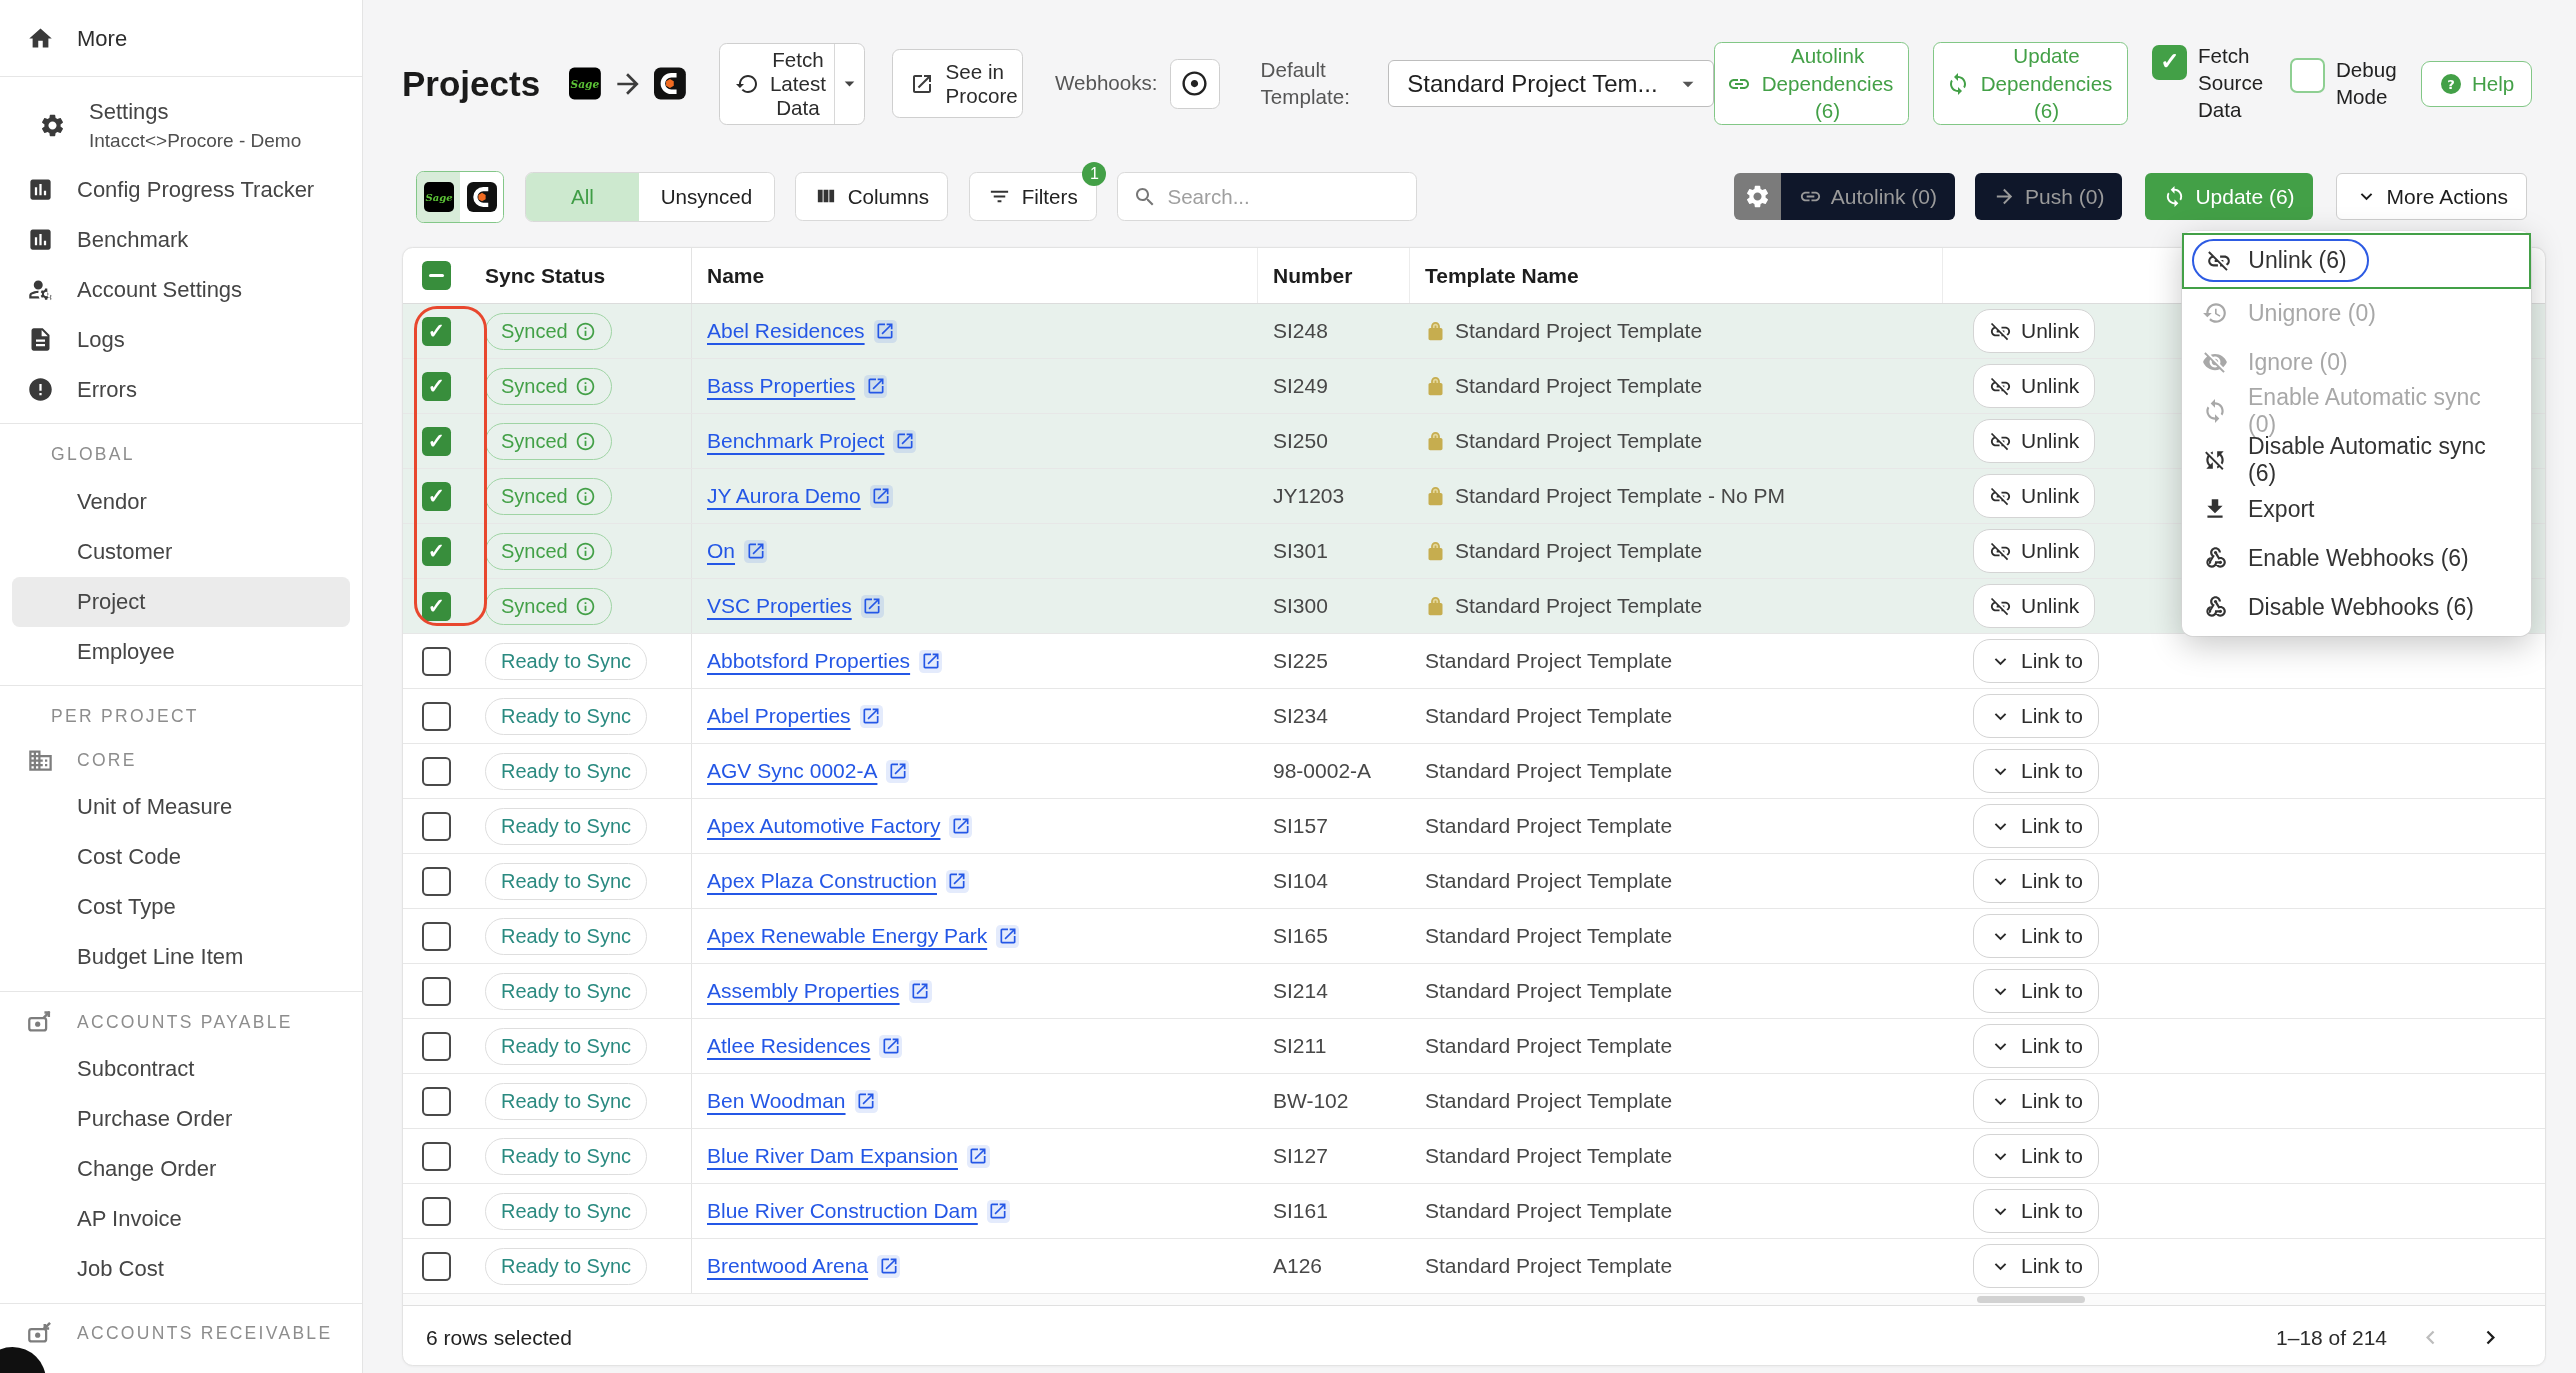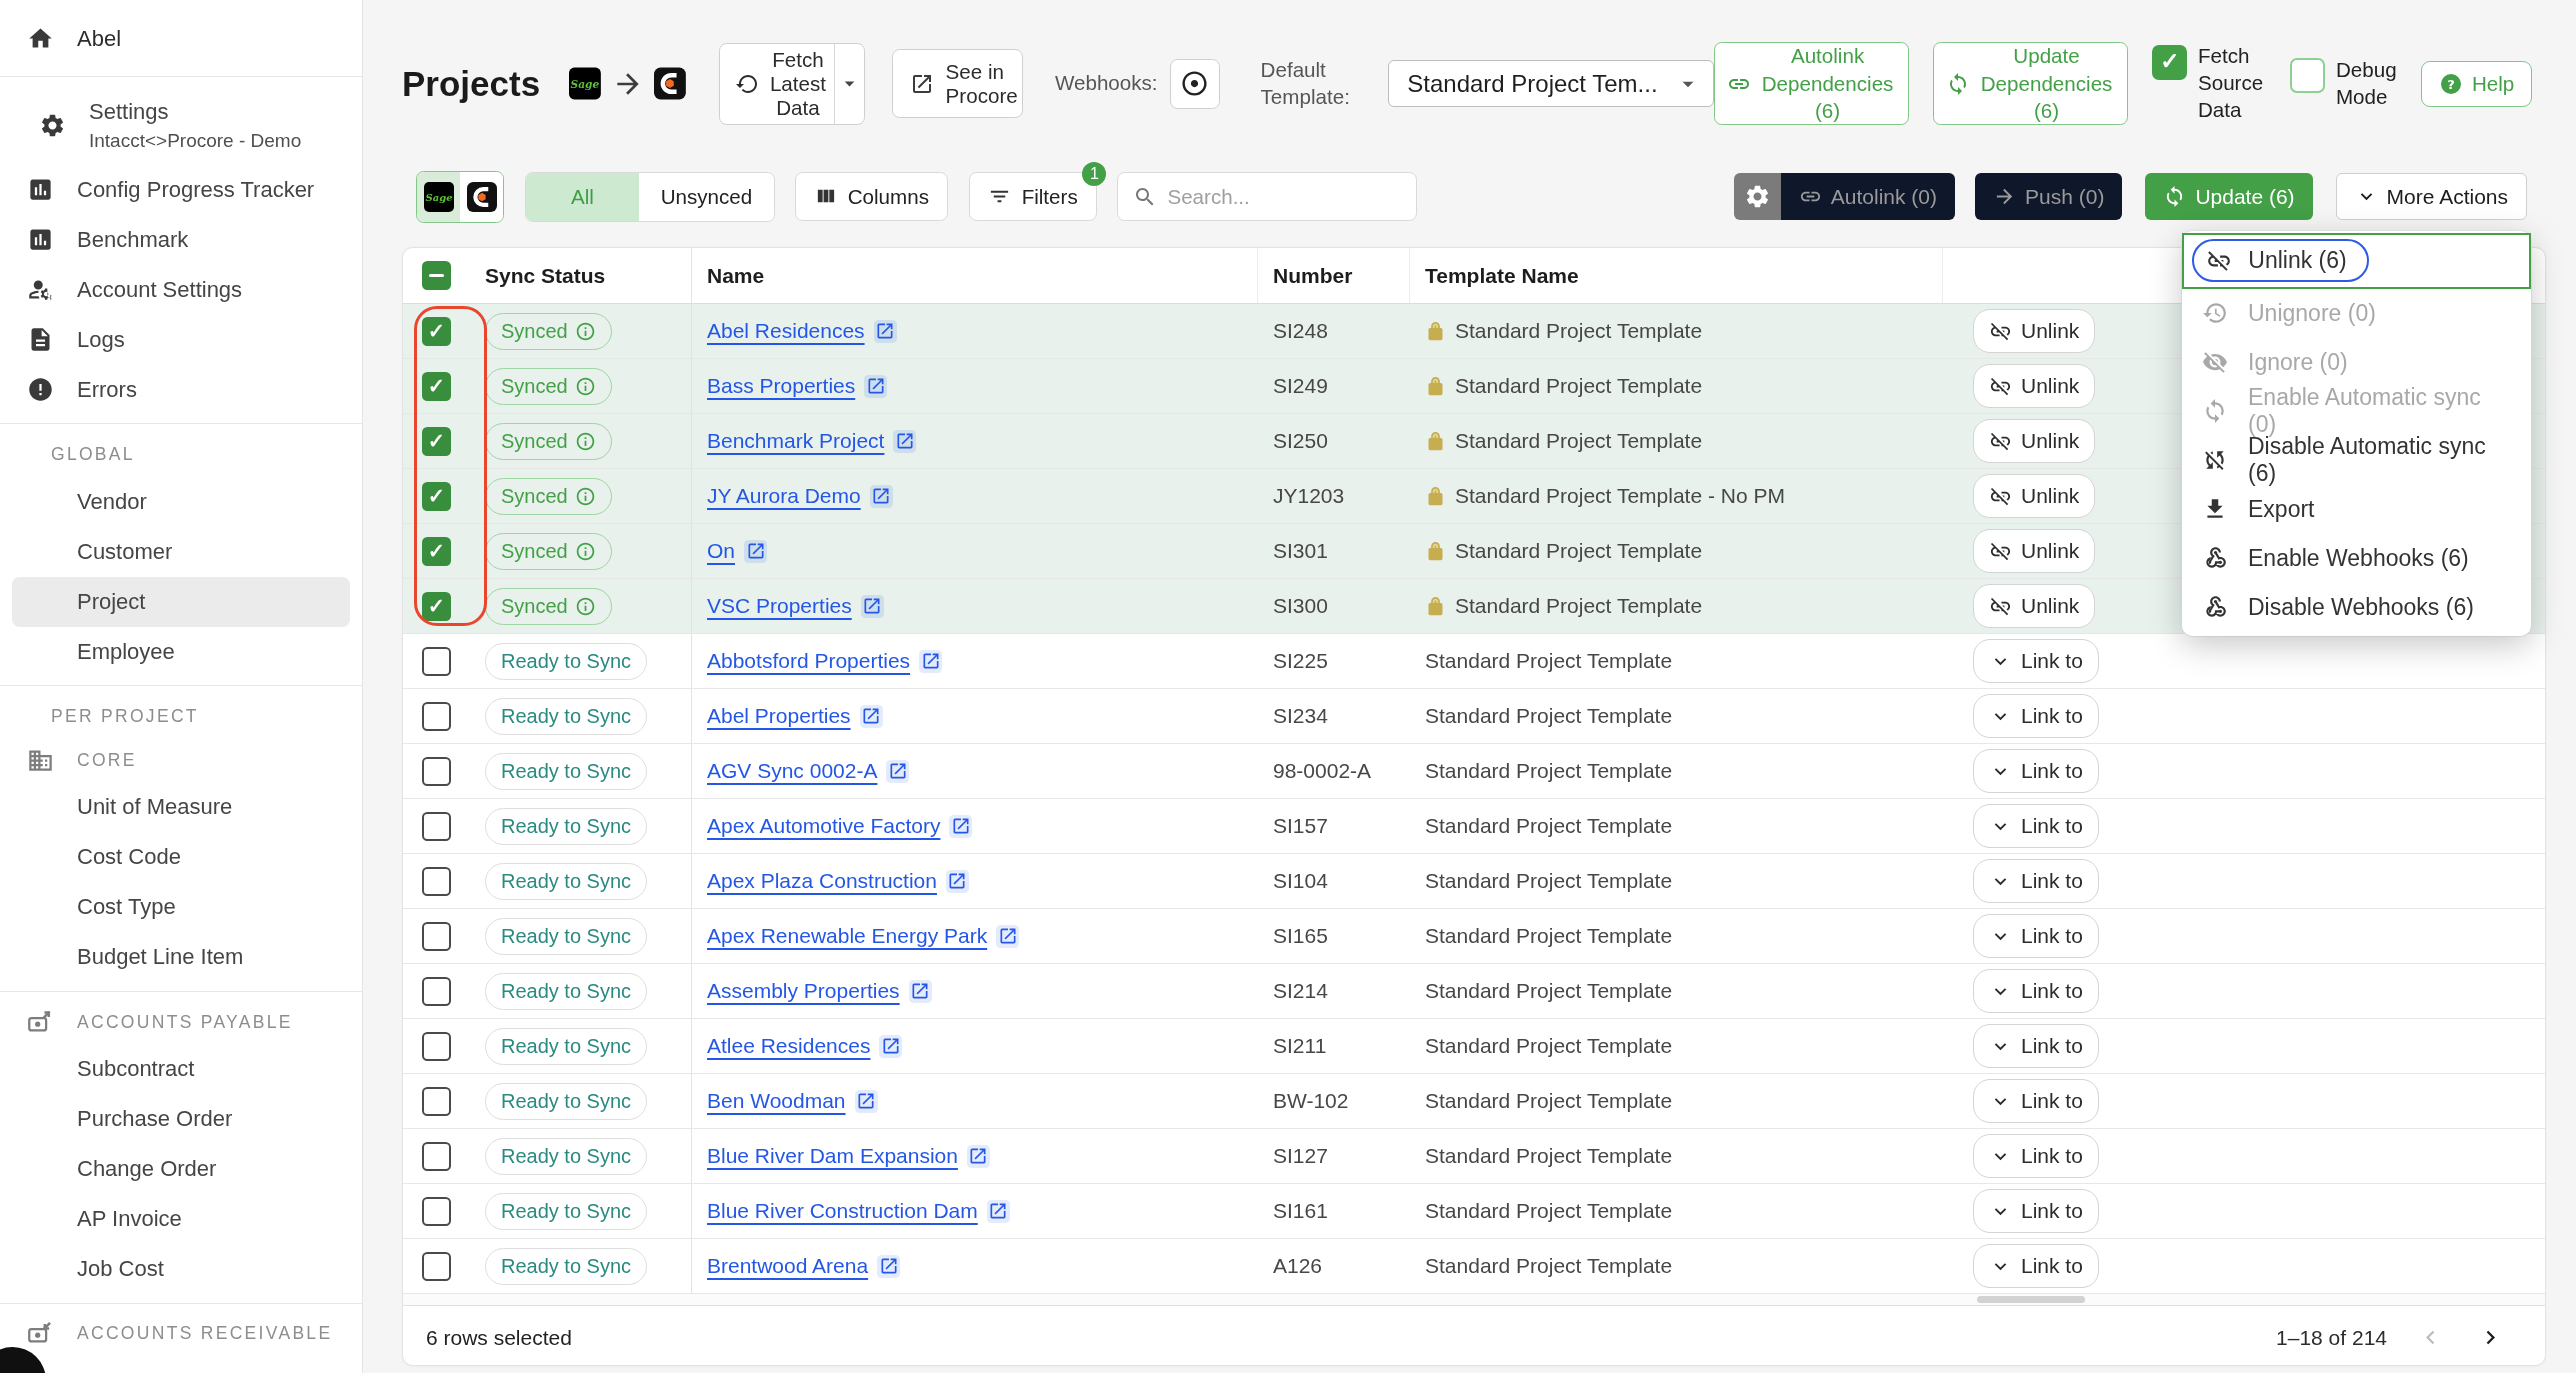--- a/index.html
+++ b/index.html
@@ -141,7 +141,7 @@
           <path d="M10 20v-6h4v6h5v-8h3L12 3 2 12h3v8z"></path>
         </svg>
       </span>
-      <span class="lbl">Abel</span>
+      <span class="lbl">More</span>
     </div>
     <div class="sb-div"></div>
     <div class="sb-item   two ">

